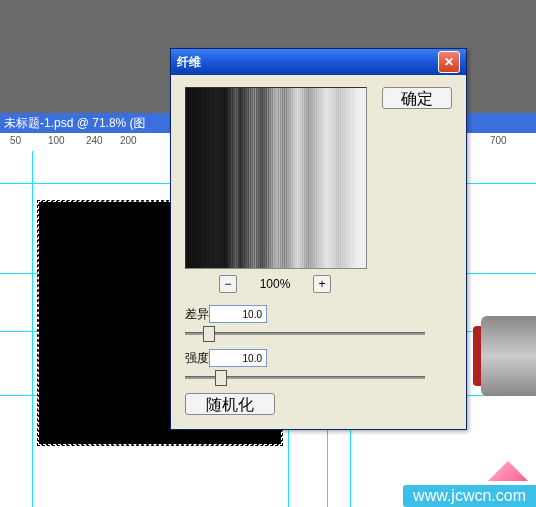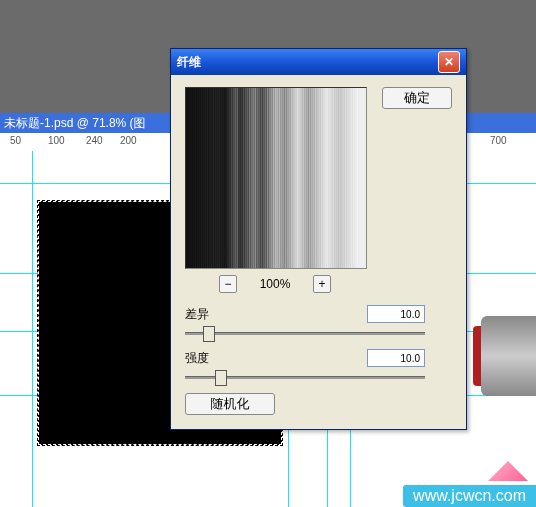--- a/index.html
+++ b/index.html
@@ -31,7 +31,7 @@
   .slider{position:relative;height:16px;margin:2px 0 8px}
   .slider-track{position:absolute;left:0;right:0;top:7px;height:2px;background:#999;border-top:1px solid #666}
   .slider-thumb{position:absolute;top:1px;width:10px;height:14px;background:#ece9d8;border:1px solid #555;cursor:pointer}
-  .btn{width:70px;height:22px;border:1px solid #888;background:#f4f4f4;border-radius:3px;cursor:pointer;font-size:13px;font-family:inherit}
+  .btn{width:70px;height:22px;border:1px solid #888;background:#f4f4f4;border-radius:3px;cursor:pointer;font-size:16px;font-family:inherit}
   .side-buttons{position:absolute;right:14px;top:12px;display:flex;flex-direction:column;gap:8px}
   .randomize-row{margin-top:8px}
 </style>

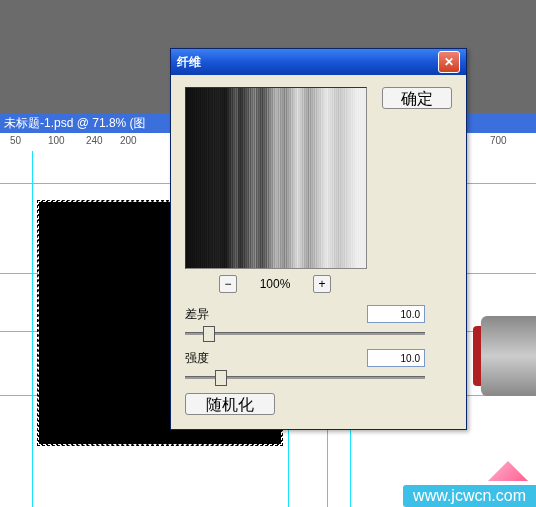--- a/index.html
+++ b/index.html
@@ -25,7 +25,7 @@
   .zoom-row{display:flex;align-items:center;justify-content:center;gap:18px;margin:4px 0 12px}
   .zoom-btn{width:16px;height:16px;border:1px solid #888;background:#f4f4f4;display:flex;align-items:center;justify-content:center;font-size:12px;cursor:pointer;border-radius:2px;line-height:1}
   .zoom-pct{min-width:40px;text-align:center}
-  .param-row{display:flex;align-items:center;justify-content:space-between;margin-top:6px}
+  .param-row{display:flex;align-items:center;justify-content:flex-start;margin-top:6px}
   .param-label{color:#000}
   .param-input{width:58px;height:18px;border:1px solid #7a99c6;background:#fff;font-size:10px;text-align:right;padding:0 4px;box-sizing:border-box}
   .slider{position:relative;height:16px;margin:2px 0 8px}

